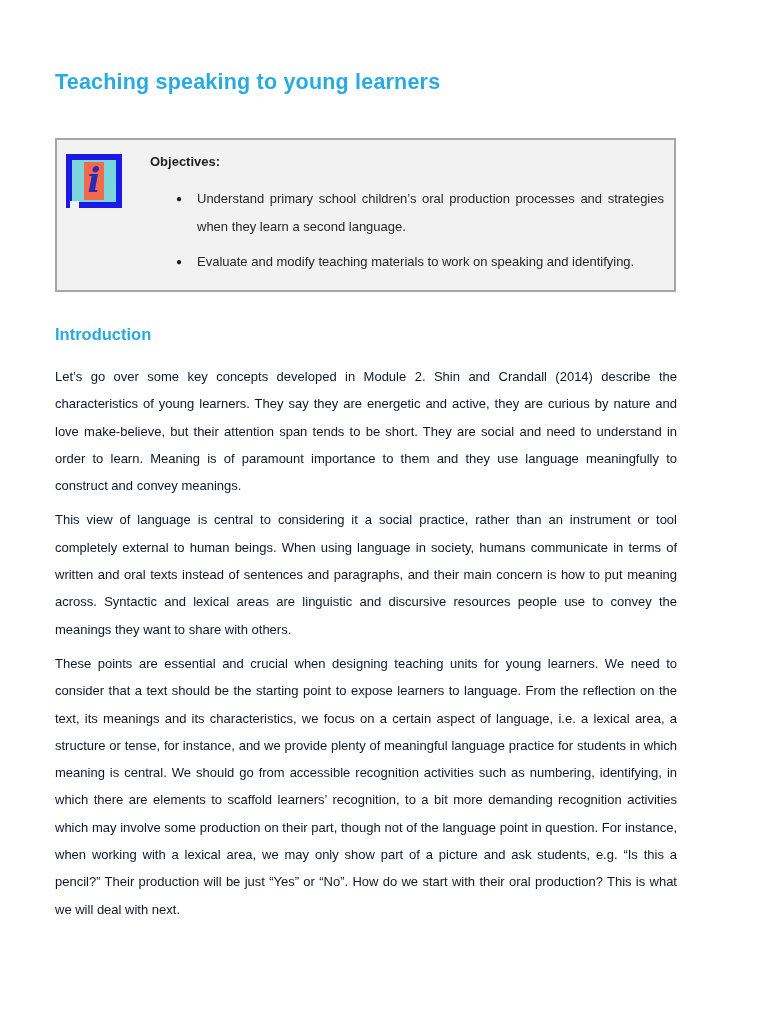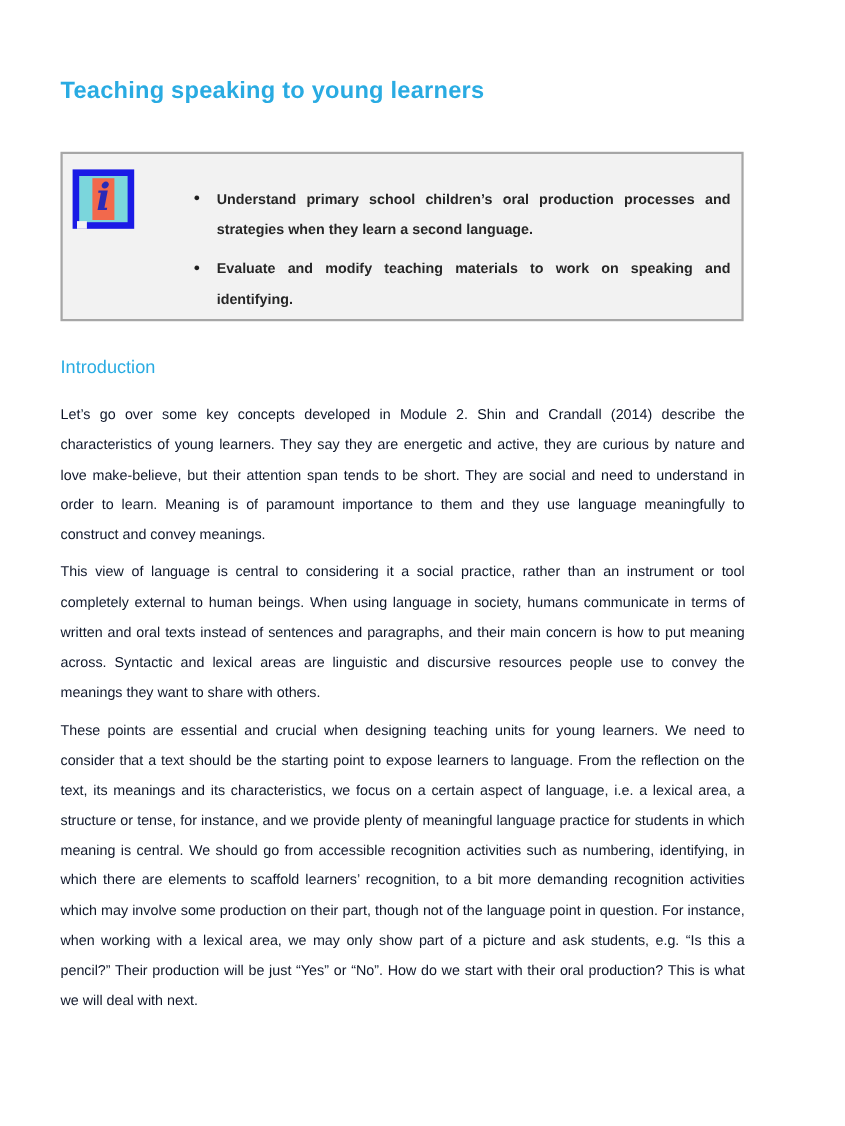--- a/index.html
+++ b/index.html
@@ -161,6 +161,7 @@
     </div>
 
     <div class="obj-content">
+      <div class="obj-heading">Objectives:</div>
 
       <div class="obj-items">
         <div class="obj-item">

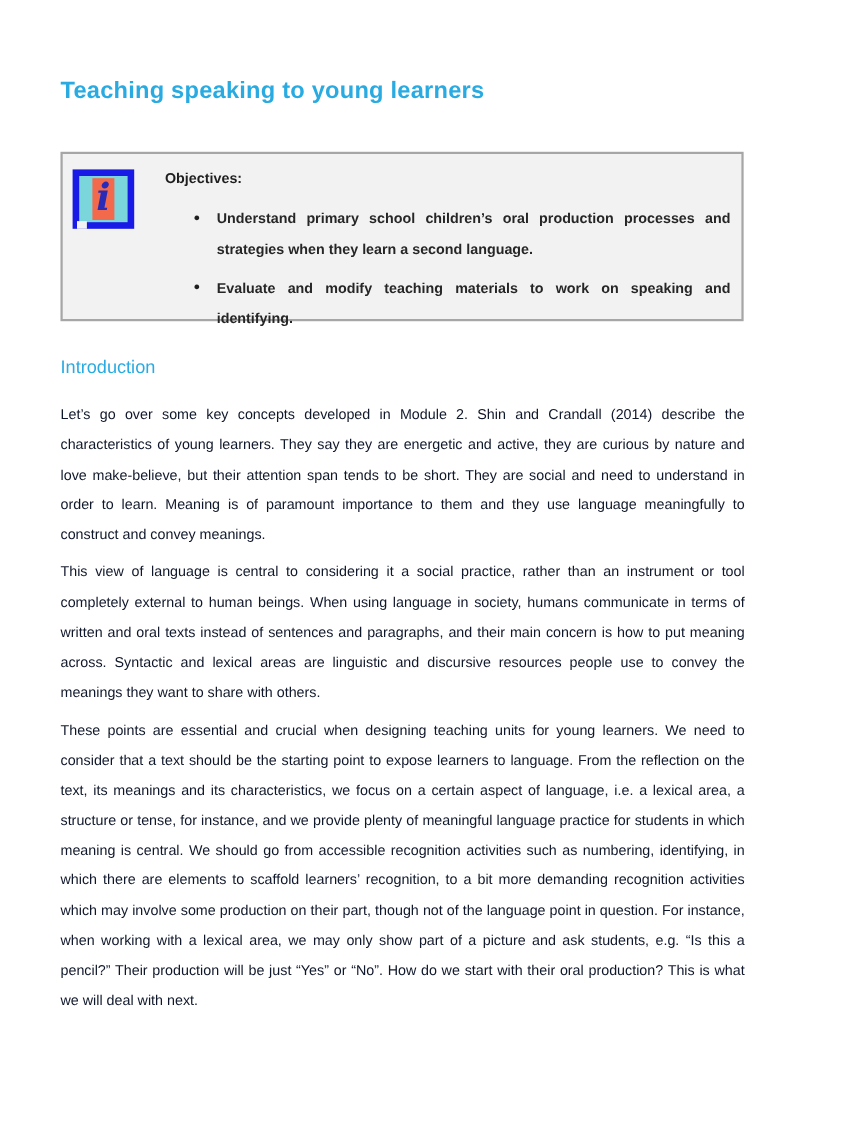--- a/index.html
+++ b/index.html
@@ -118,7 +118,6 @@
     line-height: 28px;
     text-align: justify;
     color: #262626;
-    font-weight: bold;
   }
   
   .main-section {

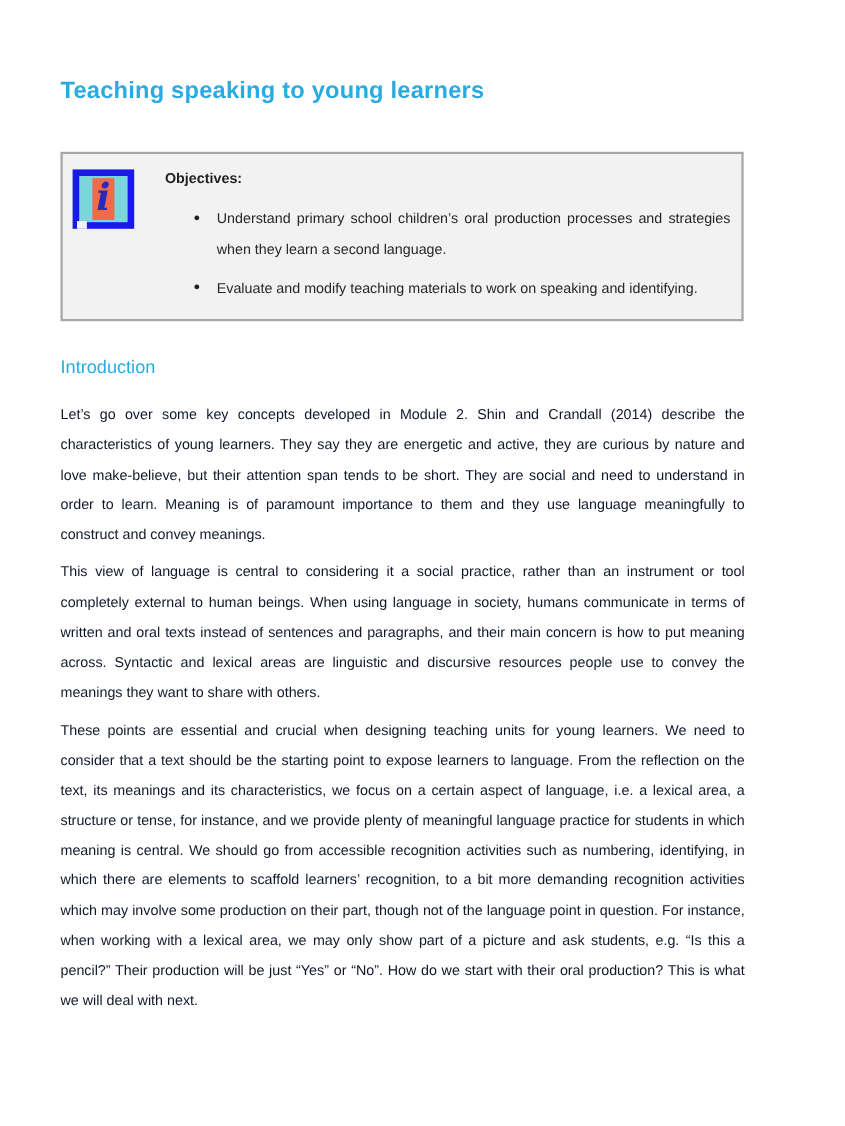--- a/index.html
+++ b/index.html
@@ -129,7 +129,7 @@
   .section-heading {
     margin: 0 0 19px 0;
     font-size: 16.5px;
-    font-weight: normal;
+    font-weight: bold;
     color: #29ABE2;
   }
   .body-paragraph {

